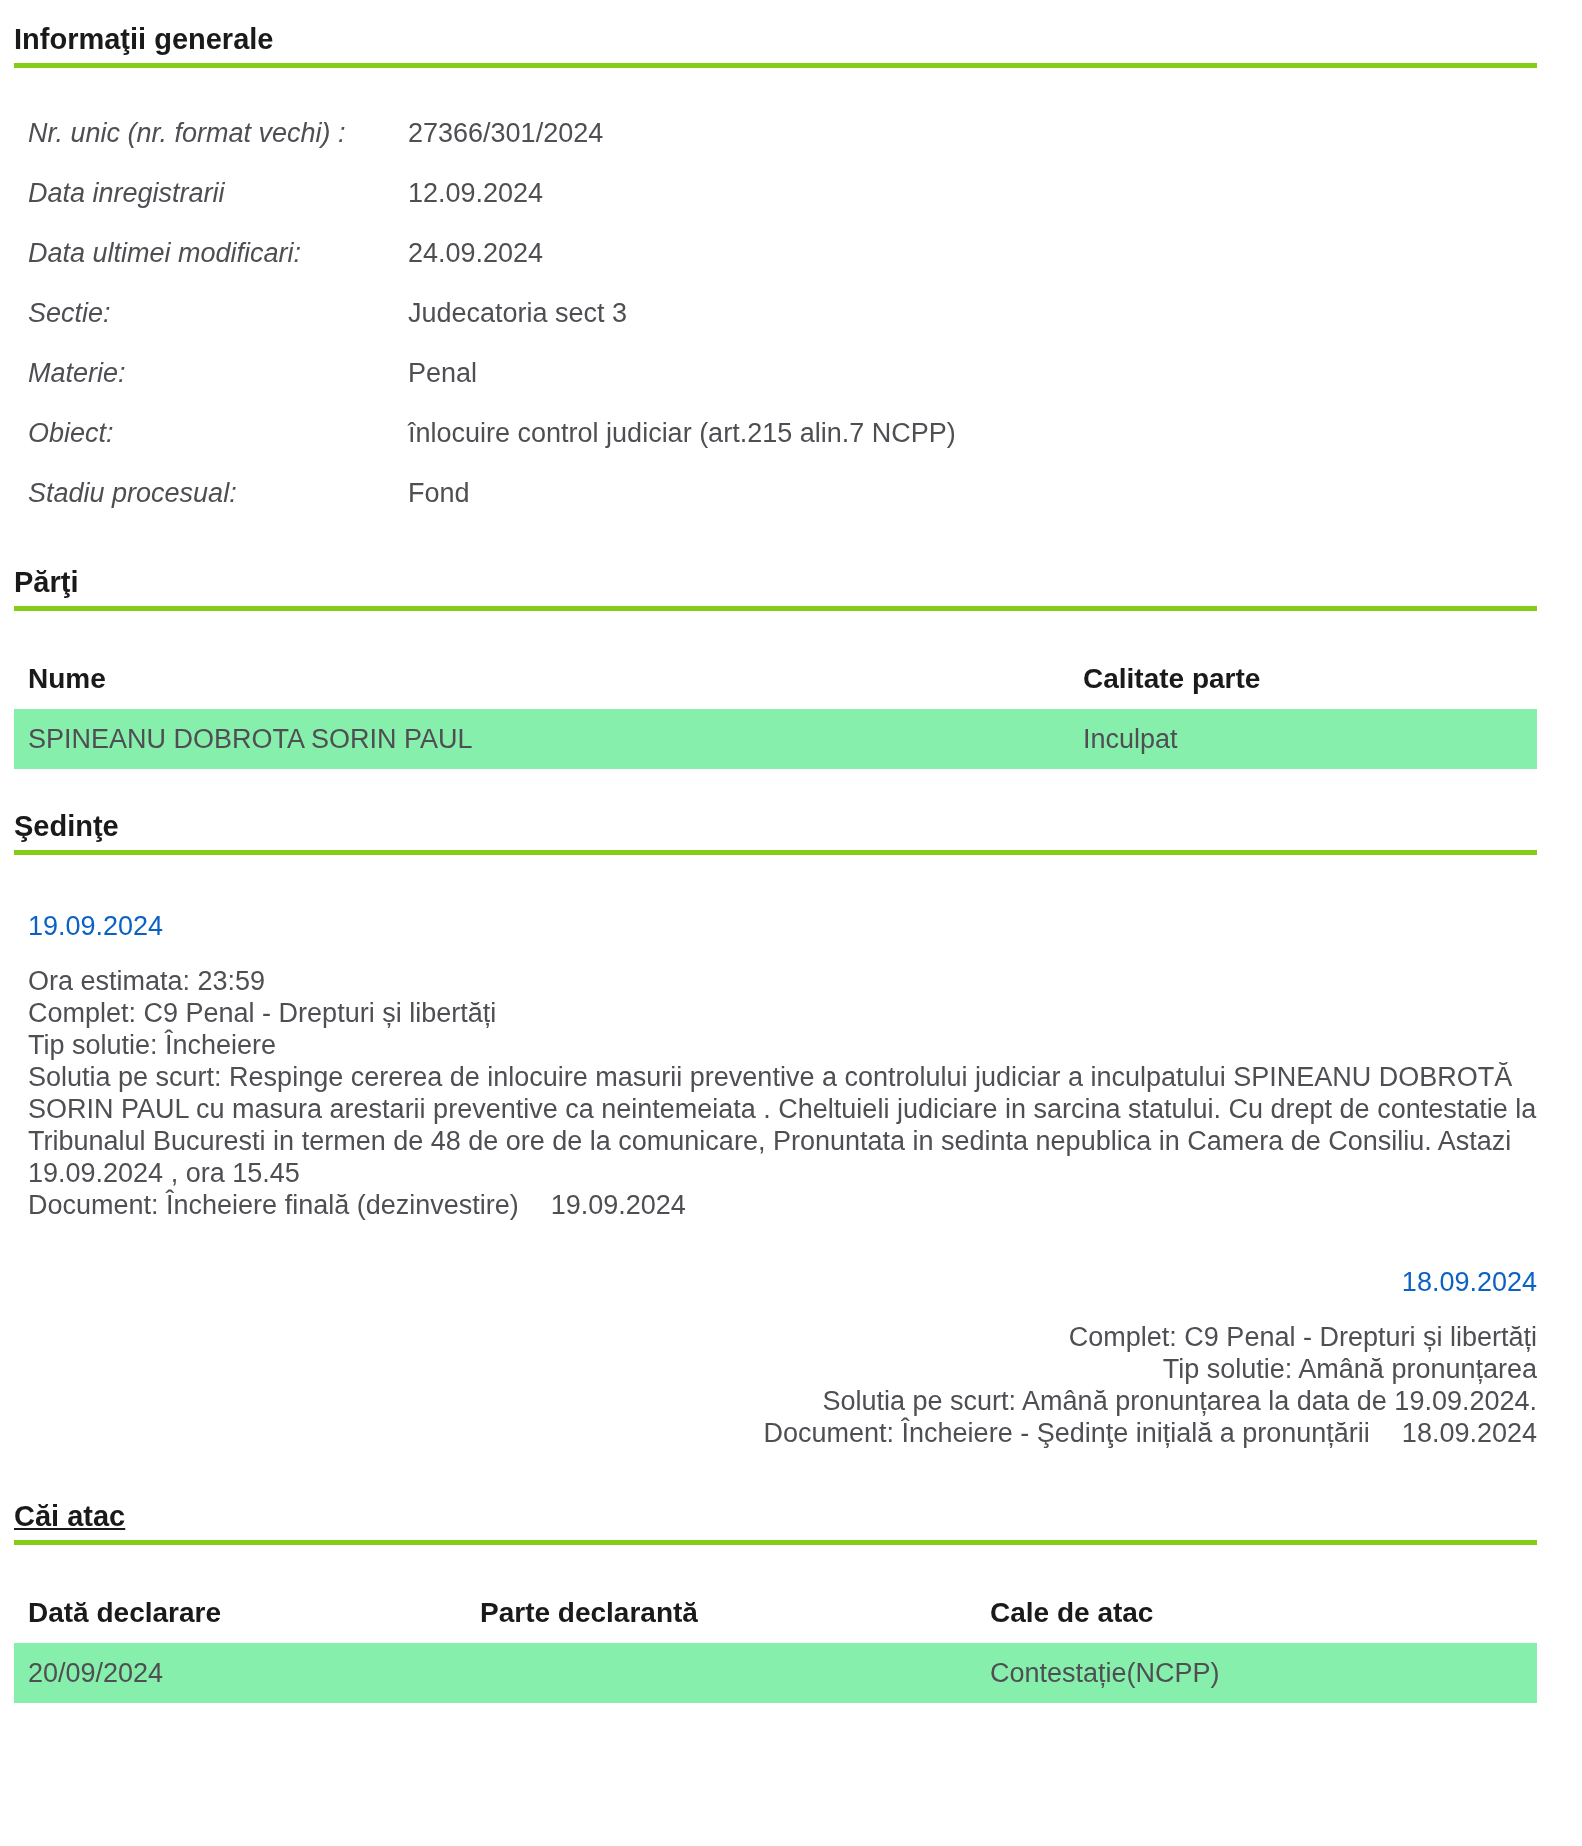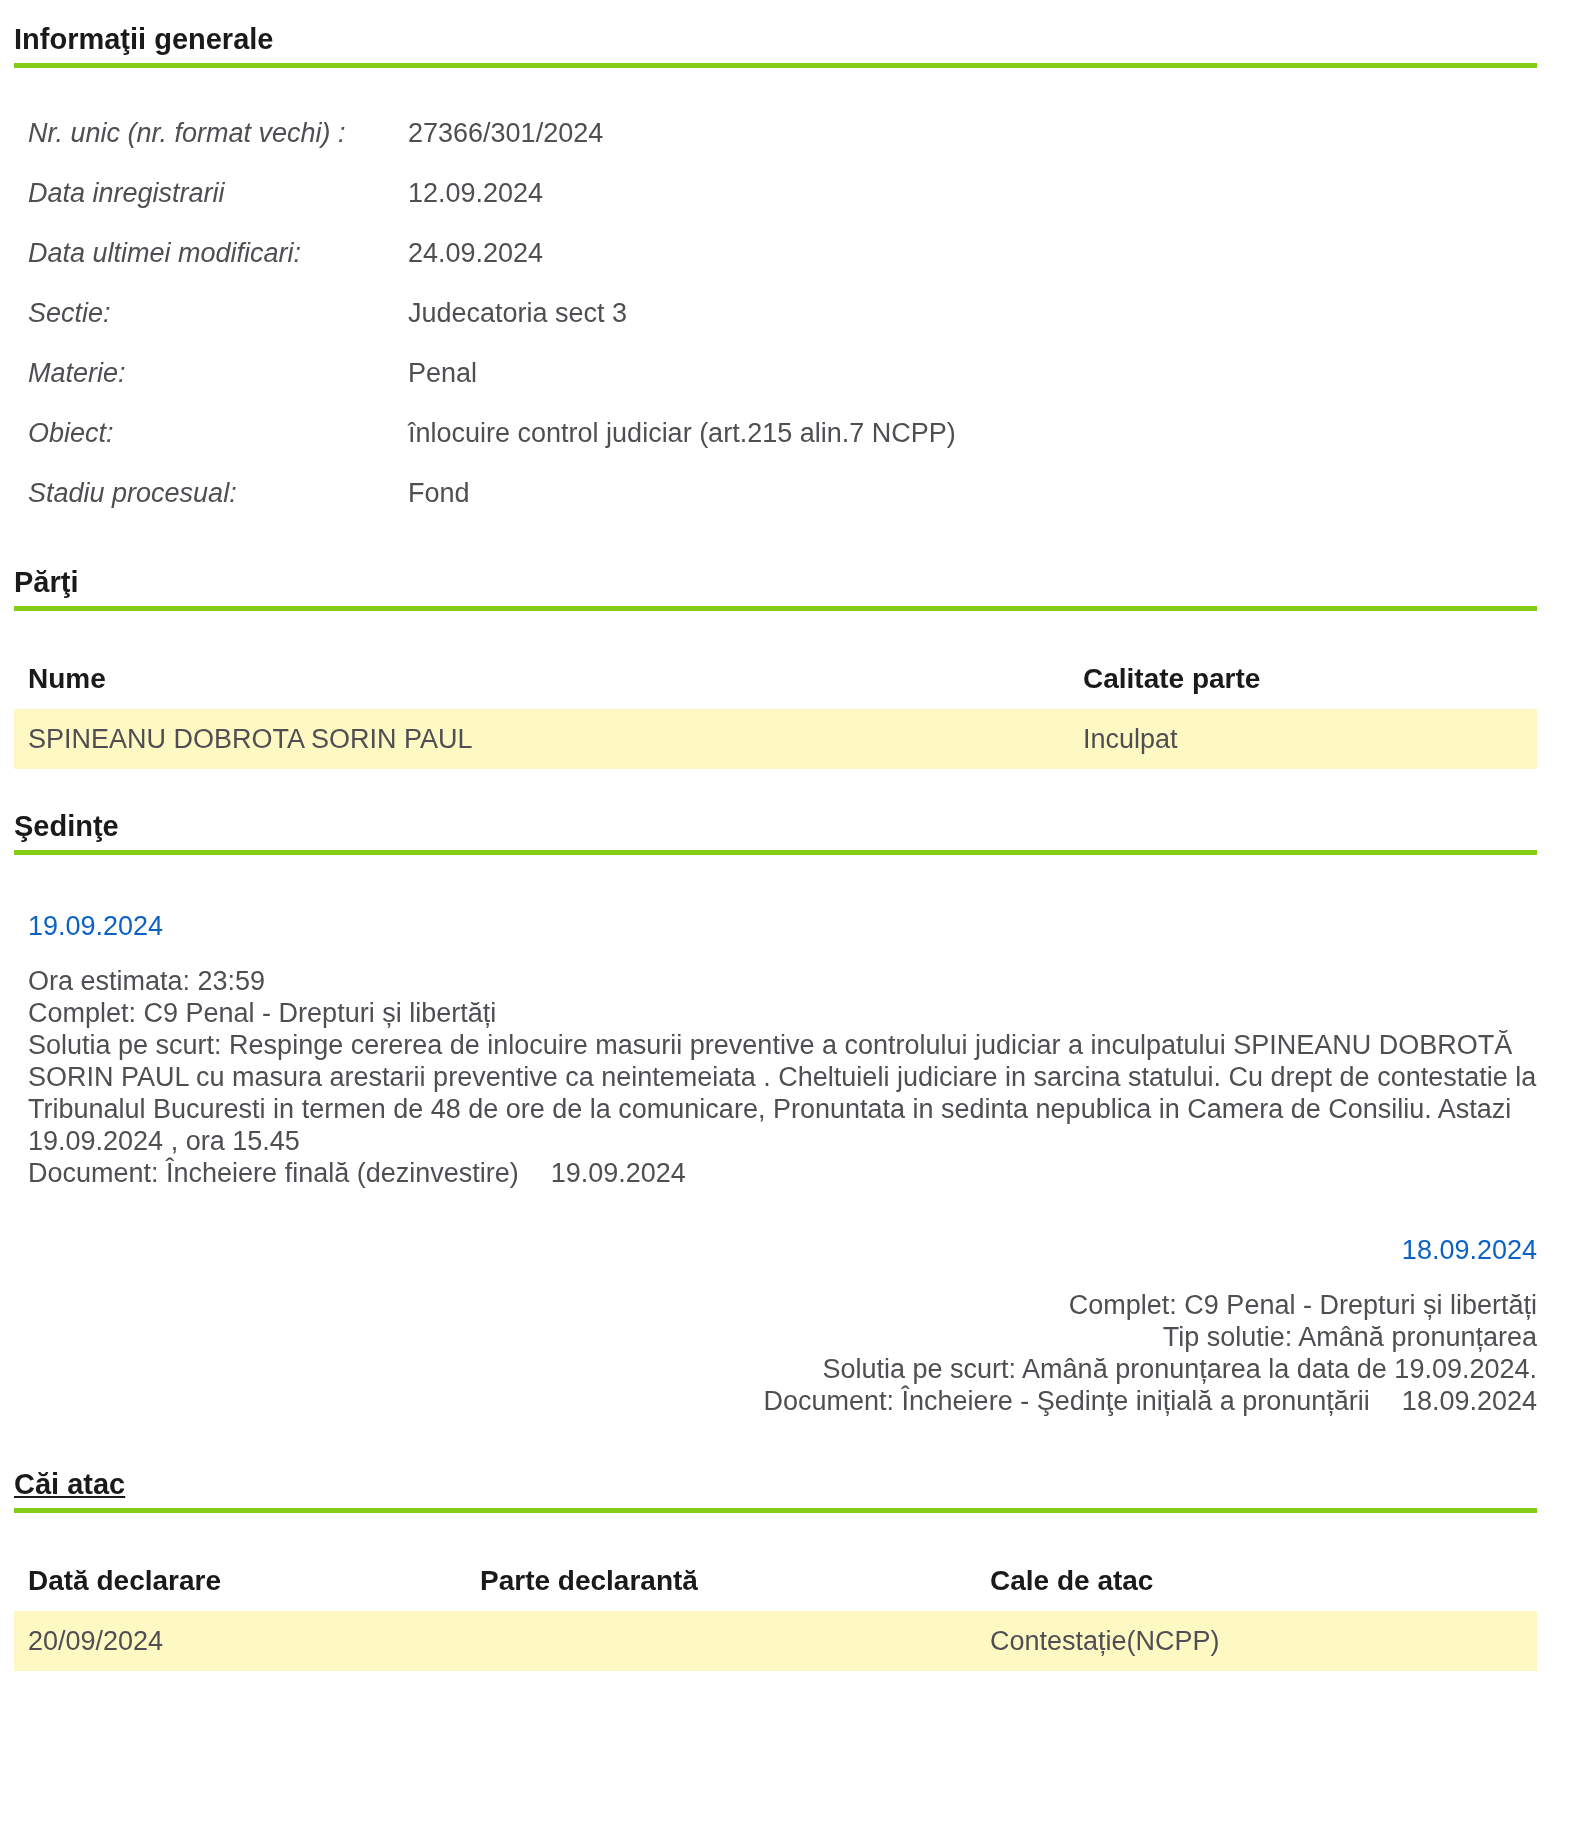--- a/index.html
+++ b/index.html
@@ -47,7 +47,7 @@
     display: flex;
     align-items: center;
     height: 60px;
-    background: #fef9c3;
+    background: #86efac;
   }
   .parti-col1 { flex: 0 0 1055px; padding-left: 14px; }
   .parti-col2 { flex: 1; padding-left: 14px; }

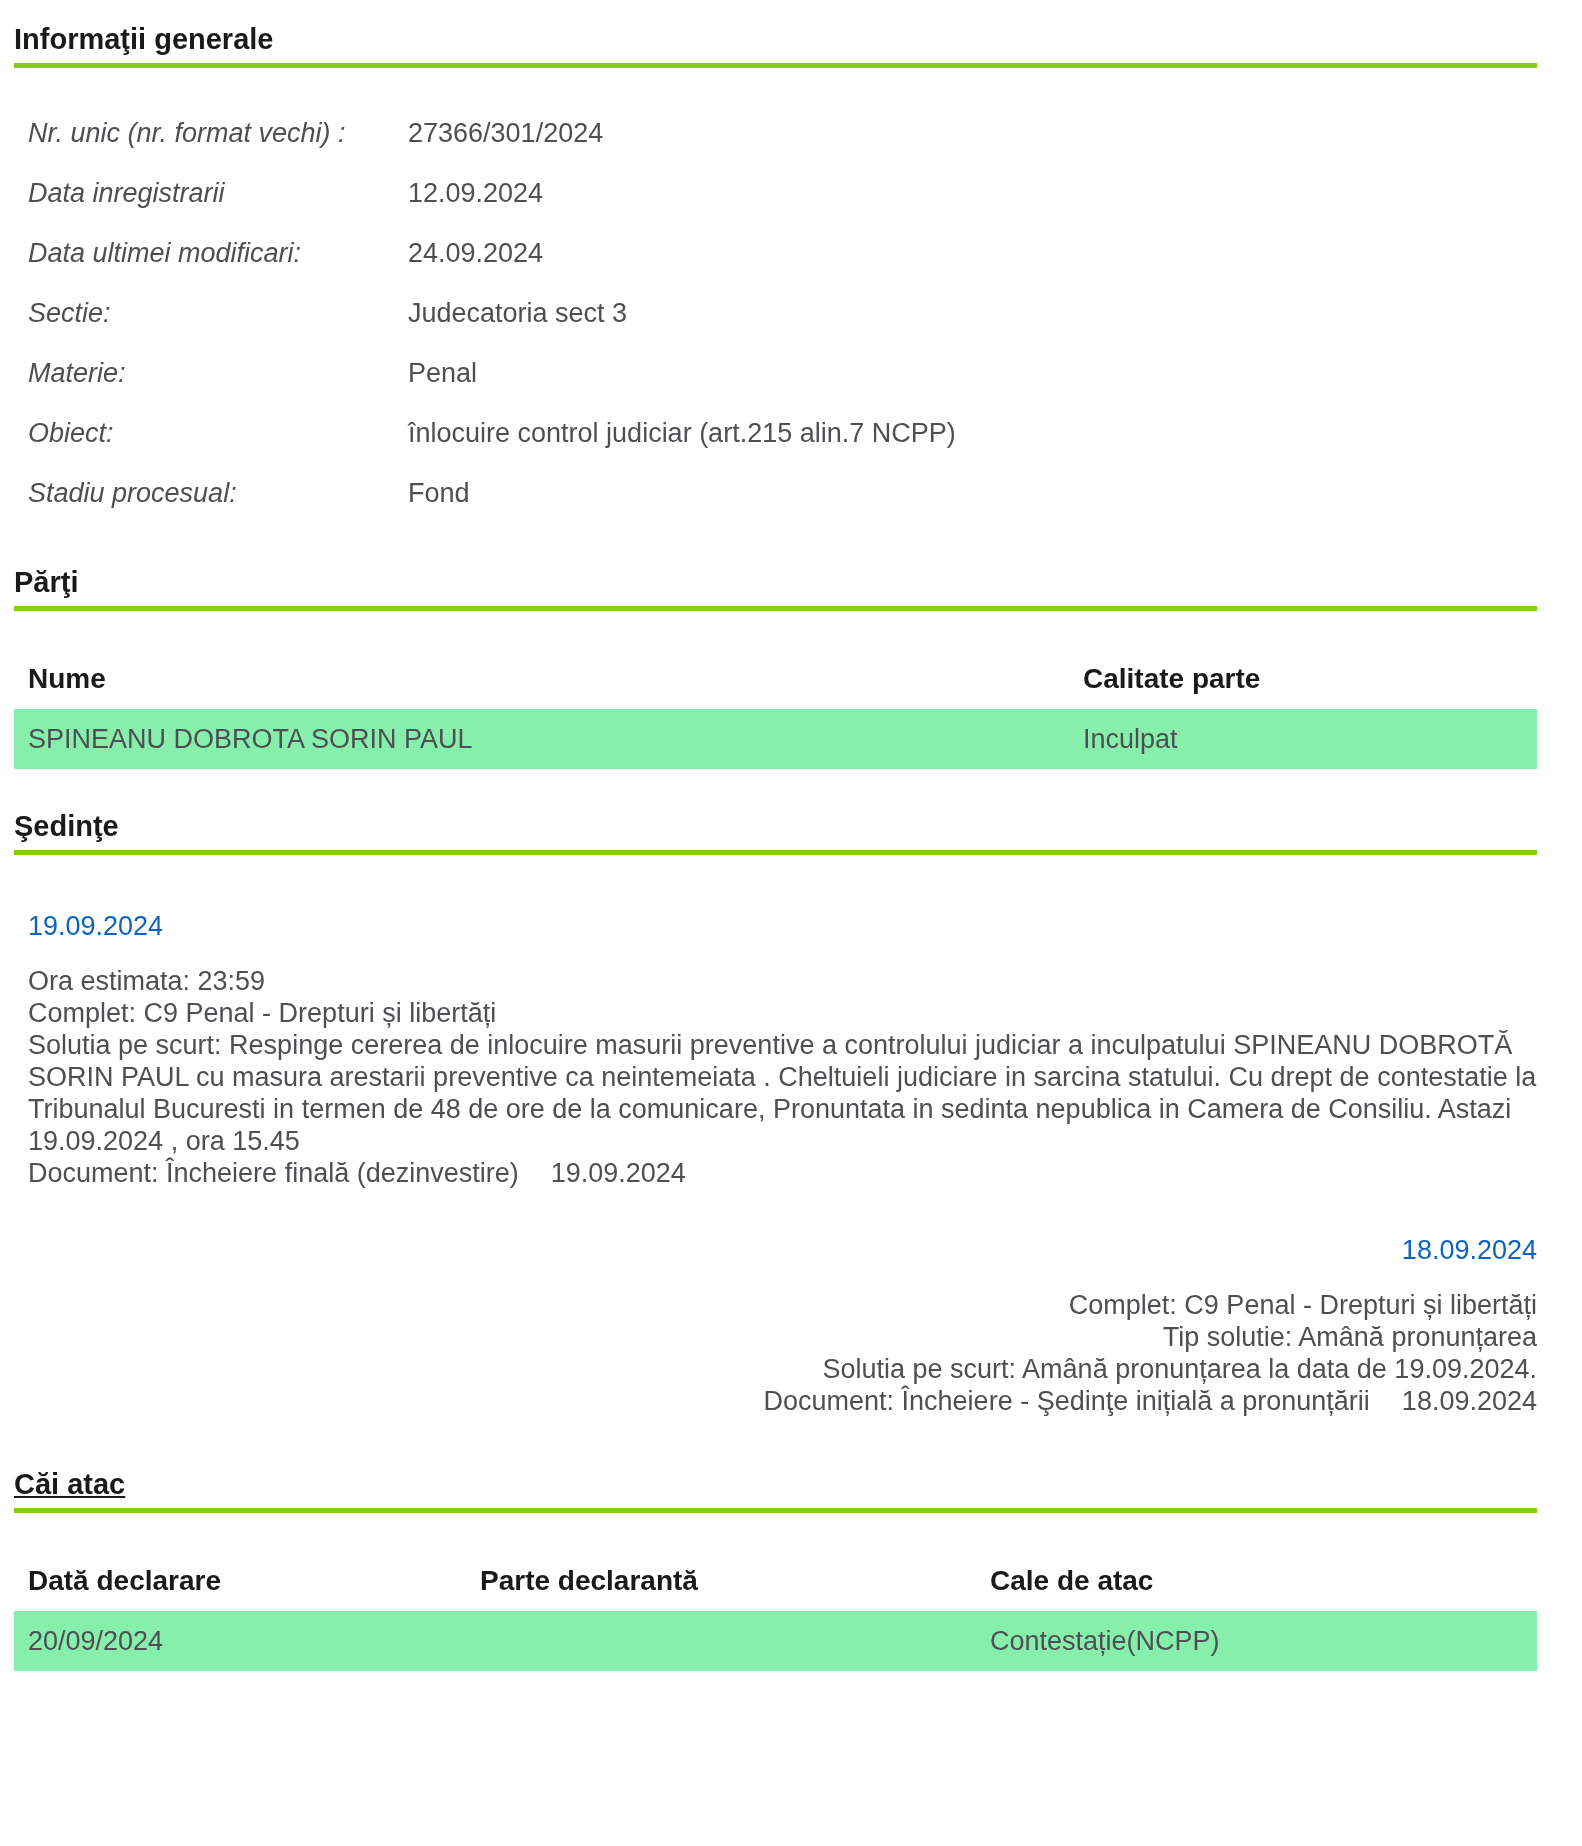--- a/index.html
+++ b/index.html
@@ -133,6 +133,7 @@
       <div class="hearing-body">
         <div class="line">Ora estimata: 23:59</div>
         <div class="line">Complet: C9 Penal - Drepturi și libertăți</div>
+        <div class="line">Tip solutie: Încheiere</div>
         <div class="line">Solutia pe scurt: Respinge cererea de inlocuire masurii preventive a controlului judiciar a inculpatului SPINEANU DOBROTĂ SORIN PAUL cu masura arestarii preventive ca neintemeiata . Cheltuieli judiciare in sarcina statului. Cu drept de contestatie la Tribunalul Bucuresti in termen de 48 de ore de la comunicare, Pronuntata in sedinta nepublica in Camera de Consiliu. Astazi 19.09.2024 , ora 15.45</div>
         <div class="line">
           <span>Document: Încheiere finală (dezinvestire)</span><span class="doc-date">19.09.2024</span>

